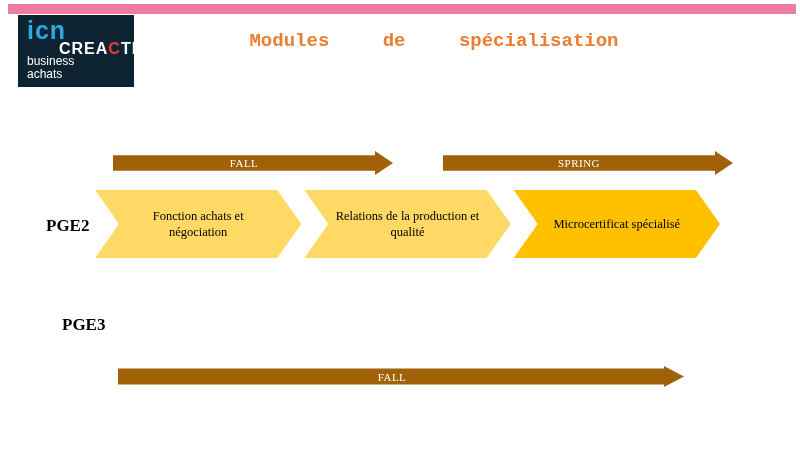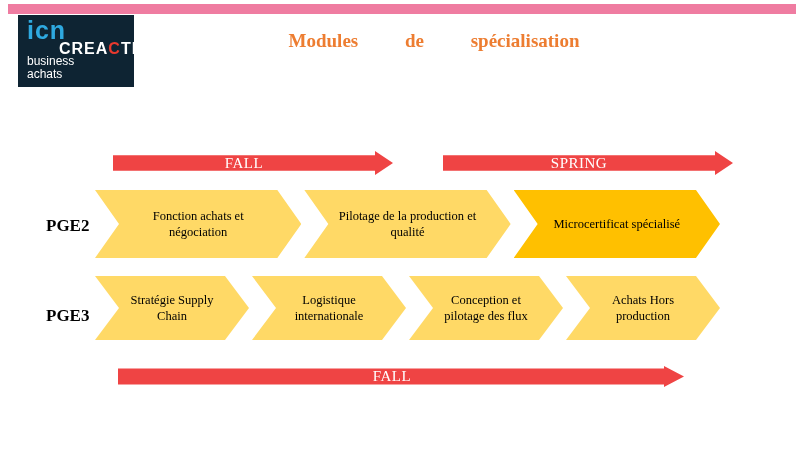--- a/index.html
+++ b/index.html
@@ -19,7 +19,7 @@
   .logo .red{color:#E8392E;}
 
   
-  .title{position:absolute;left:130px;top:30px;width:608px;color:#ED7D31;font-weight:bold;font-size:19px;}
+  .title{position:absolute;left:130px;top:30px;width:608px;color:#ED7D31;font-weight:bold;font-size:19px;font-family:Liberation Mono, monospace;}
   .title .t1{text-align:center;word-spacing:42px;margin-bottom:9px;}
   .title .t2{text-align:justify;text-align-last:justify;}
 

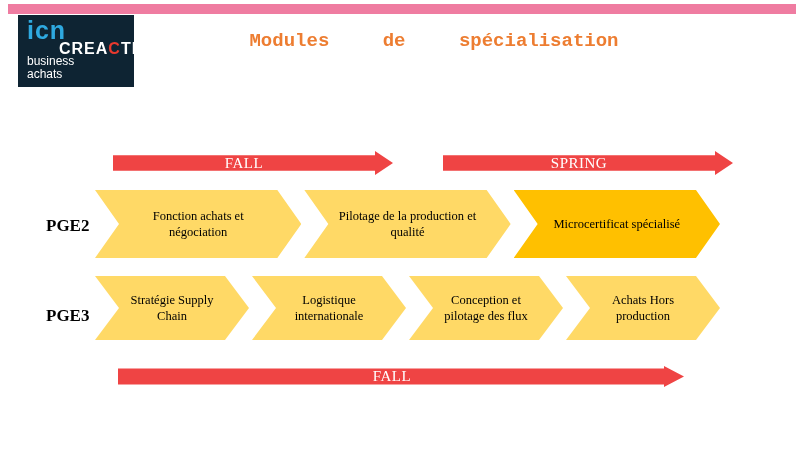--- a/index.html
+++ b/index.html
@@ -24,7 +24,7 @@
   .title .t2{text-align:justify;text-align-last:justify;}
 
   
-  .garrow{position:absolute;background:#ef4444;color:#fff;font-size:15px;letter-spacing:.5px;
+  .garrow{position:absolute;background:#a16207;color:#fff;font-size:11px;letter-spacing:.5px;
           display:flex;align-items:center;justify-content:center;box-sizing:border-box;
           padding-right:18px;}
   .fall-top{left:113px;top:151px;width:280px;height:24px;

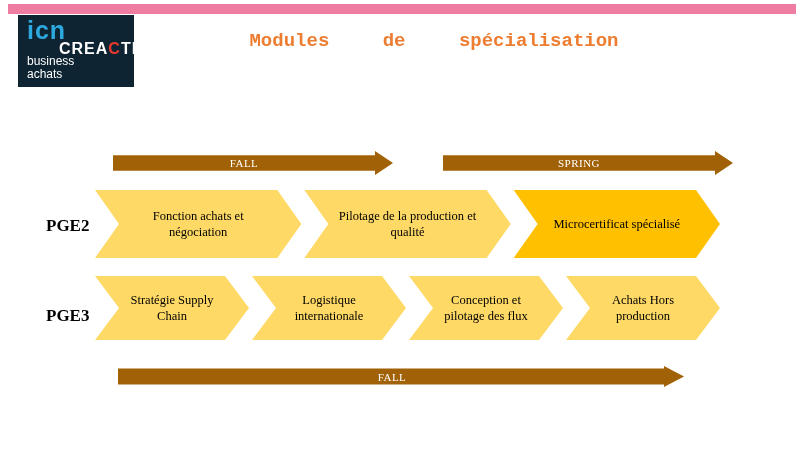--- a/index.html
+++ b/index.html
@@ -81,7 +81,7 @@
       <span>Fonction achats et négociation</span>
     </div>
     <div class="chev">
-      <span>Pilotage de la production et qualité</span>
+      <span>Relations de la production et qualité</span>
     </div>
     <div class="chev hl">
       <span>Microcertificat spécialisé</span>

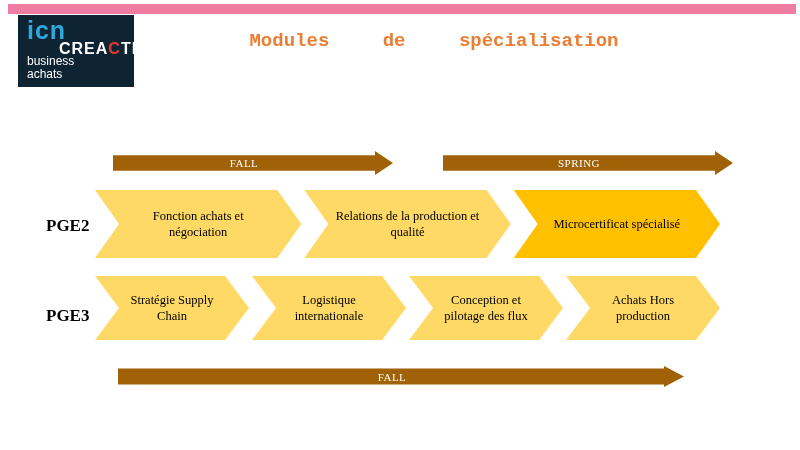--- a/index.html
+++ b/index.html
@@ -89,20 +89,6 @@
   </div>
 
   <div class="rowlabel rl2">PGE3</div>
-  <div class="chevrow row2">
-    <div class="chev">
-      <span>Stratégie Supply Chain</span>
-    </div>
-    <div class="chev">
-      <span>Logistique internationale</span>
-    </div>
-    <div class="chev">
-      <span>Conception et pilotage des flux</span>
-    </div>
-    <div class="chev">
-      <span>Achats Hors production</span>
-    </div>
-  </div>
 
   <div class="garrow fall-bottom">
     <span>FALL</span>

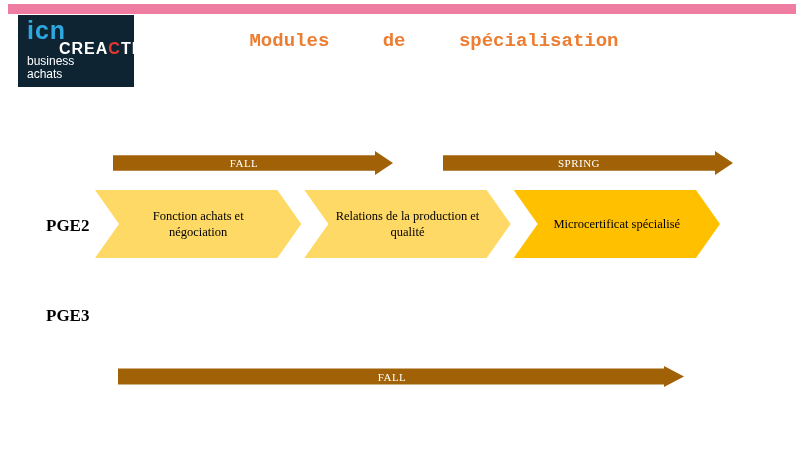--- a/index.html
+++ b/index.html
@@ -37,7 +37,7 @@
   
   .rowlabel{position:absolute;left:46px;width:60px;font-size:17px;font-weight:bold;}
   .rl1{top:216px;}
-  .rl2{top:306px;}
+  .rl2{top:315px;margin-left:16px;}
 
   
   .chevrow{position:absolute;left:95px;width:625px;display:flex;gap:3px;}

